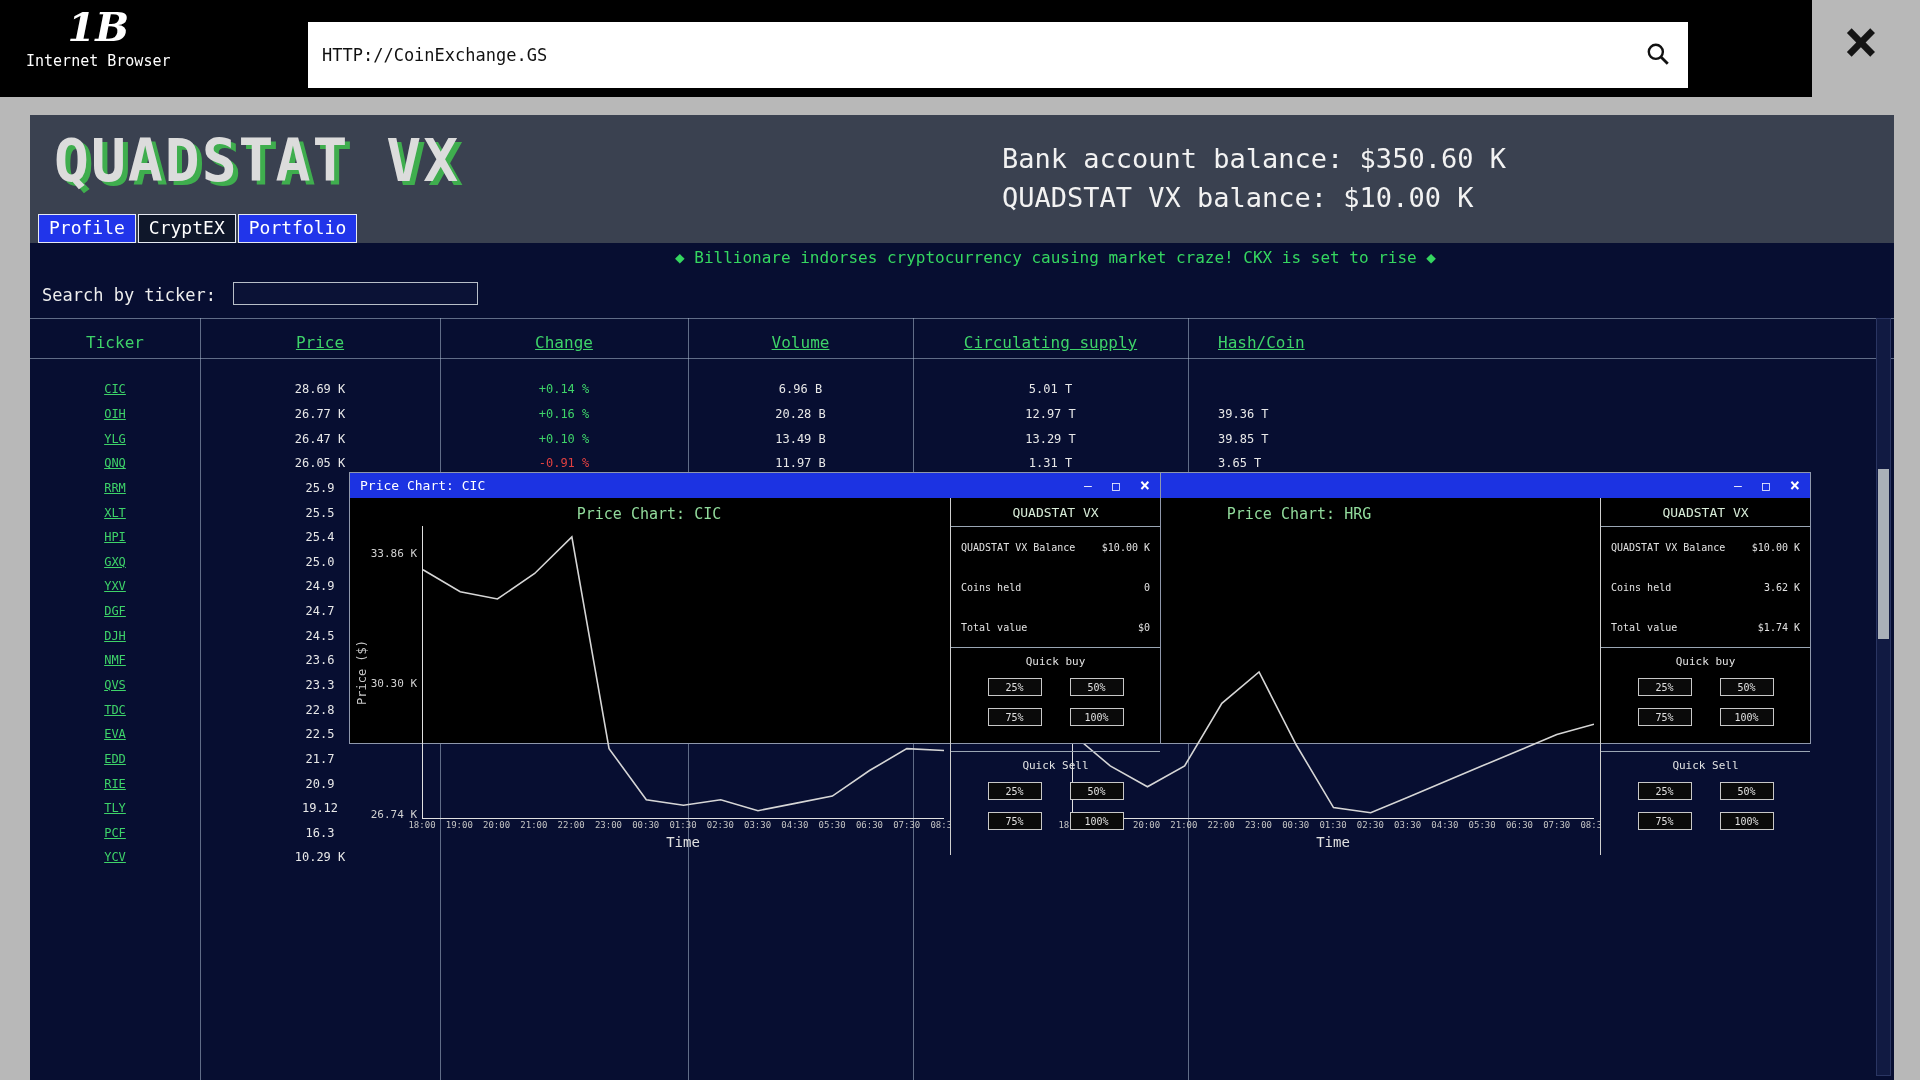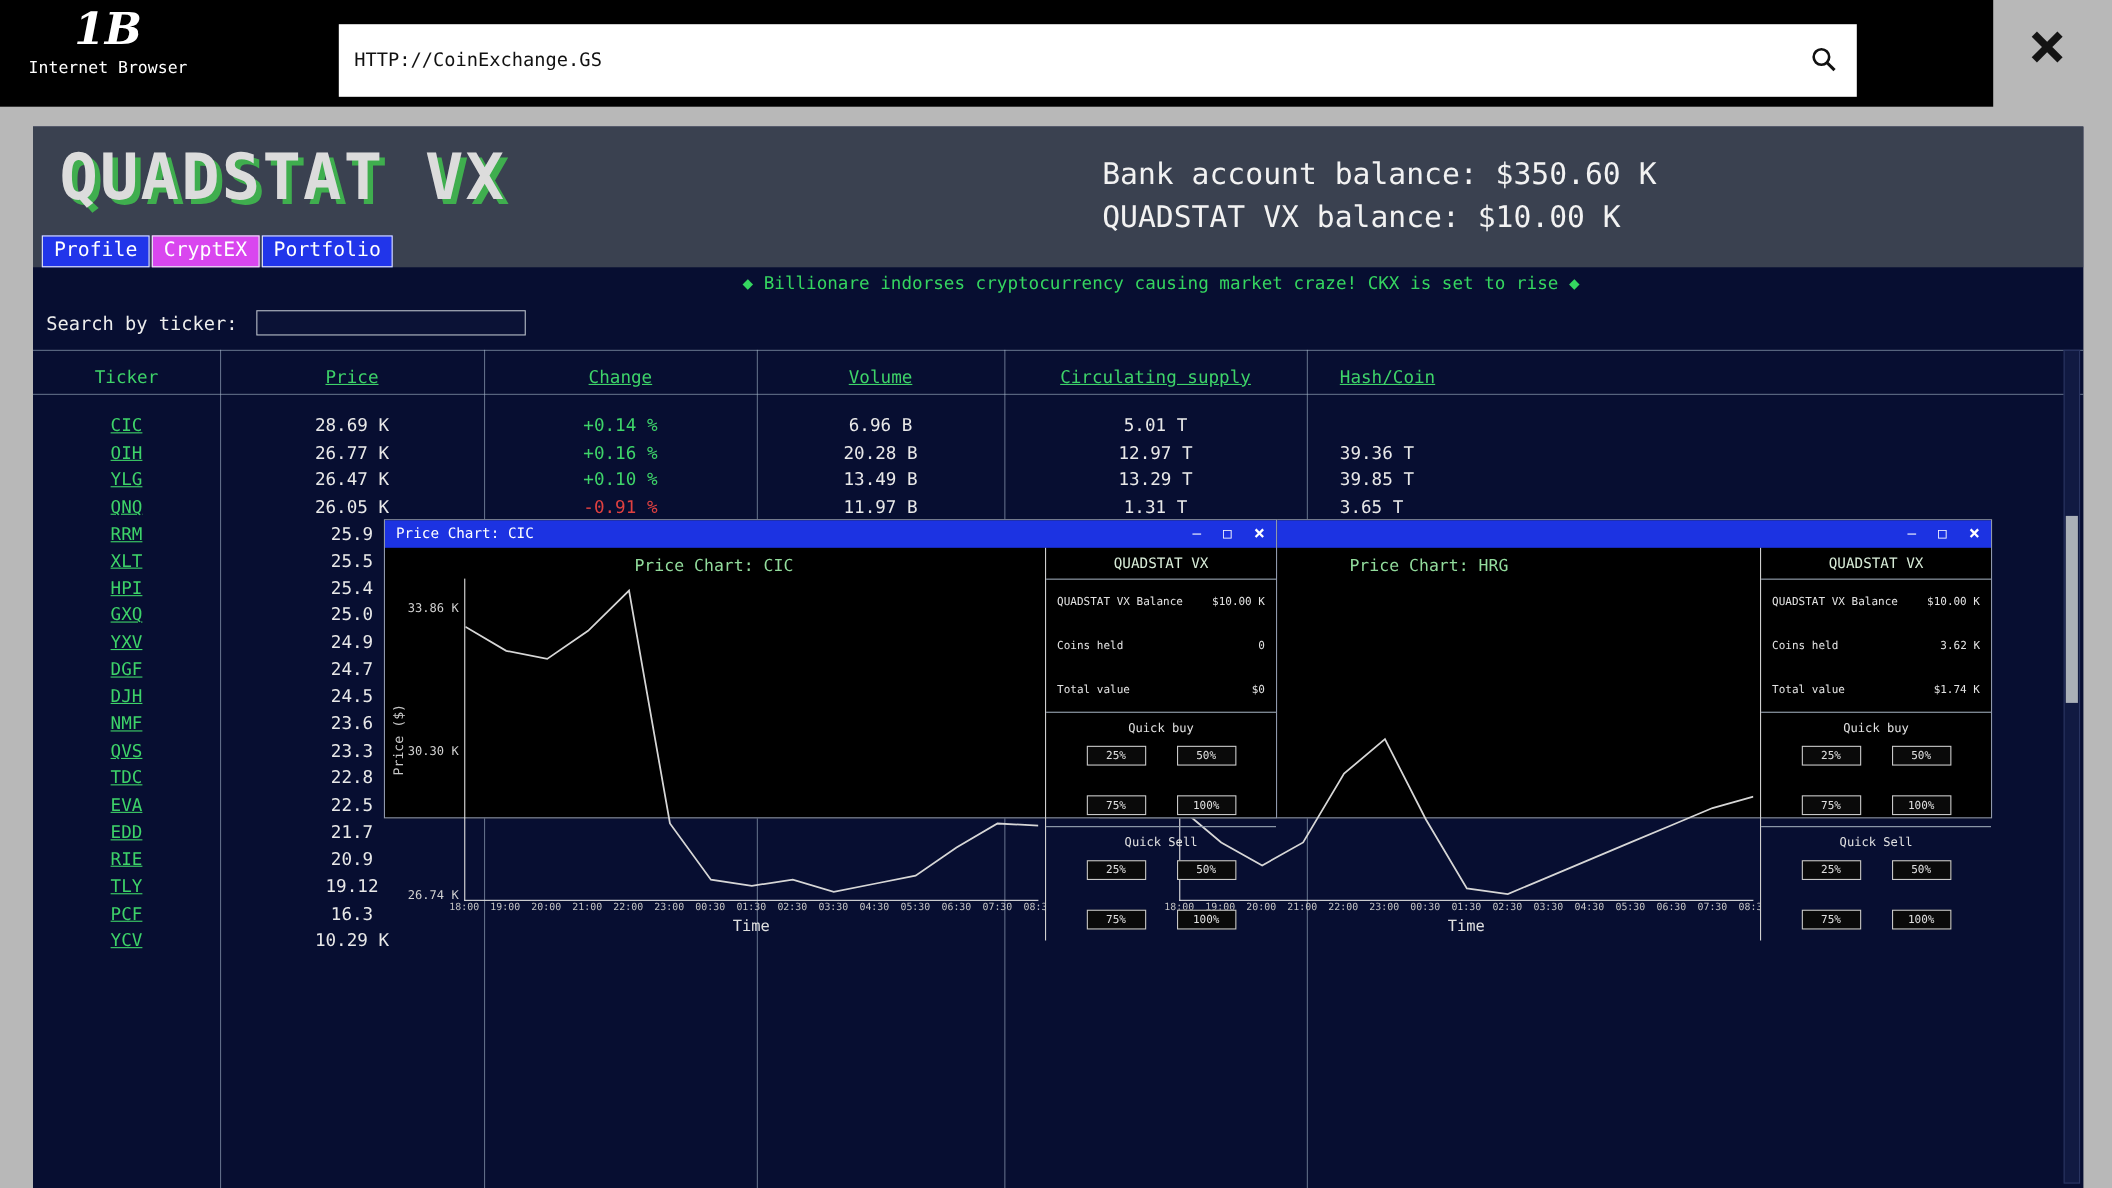--- a/index.html
+++ b/index.html
@@ -30,7 +30,7 @@
   .balances{ position:absolute; left:972px; top:24px; color:#f2f2f2; font-size:27px; line-height:39px; white-space:nowrap; }
   .tabs{ position:absolute; left:8px; bottom:0; display:flex; gap:2px;border-radius:10px; }
   .tab{ border:1px solid #e6e9f2; background:#2135ea; color:#fff; font-size:18px; padding:2px 10px 4px; cursor:pointer; white-space:nowrap; }
-  .tab.active{ background:#d946ef; }
+  .tab.active{ background:#0f172a; }
 
   .news-bar{ position:absolute; left:0; top:128px; right:0; height:30px; line-height:30px;
              color:#35d660; font-size:16px; padding-left:645px; white-space:nowrap; }

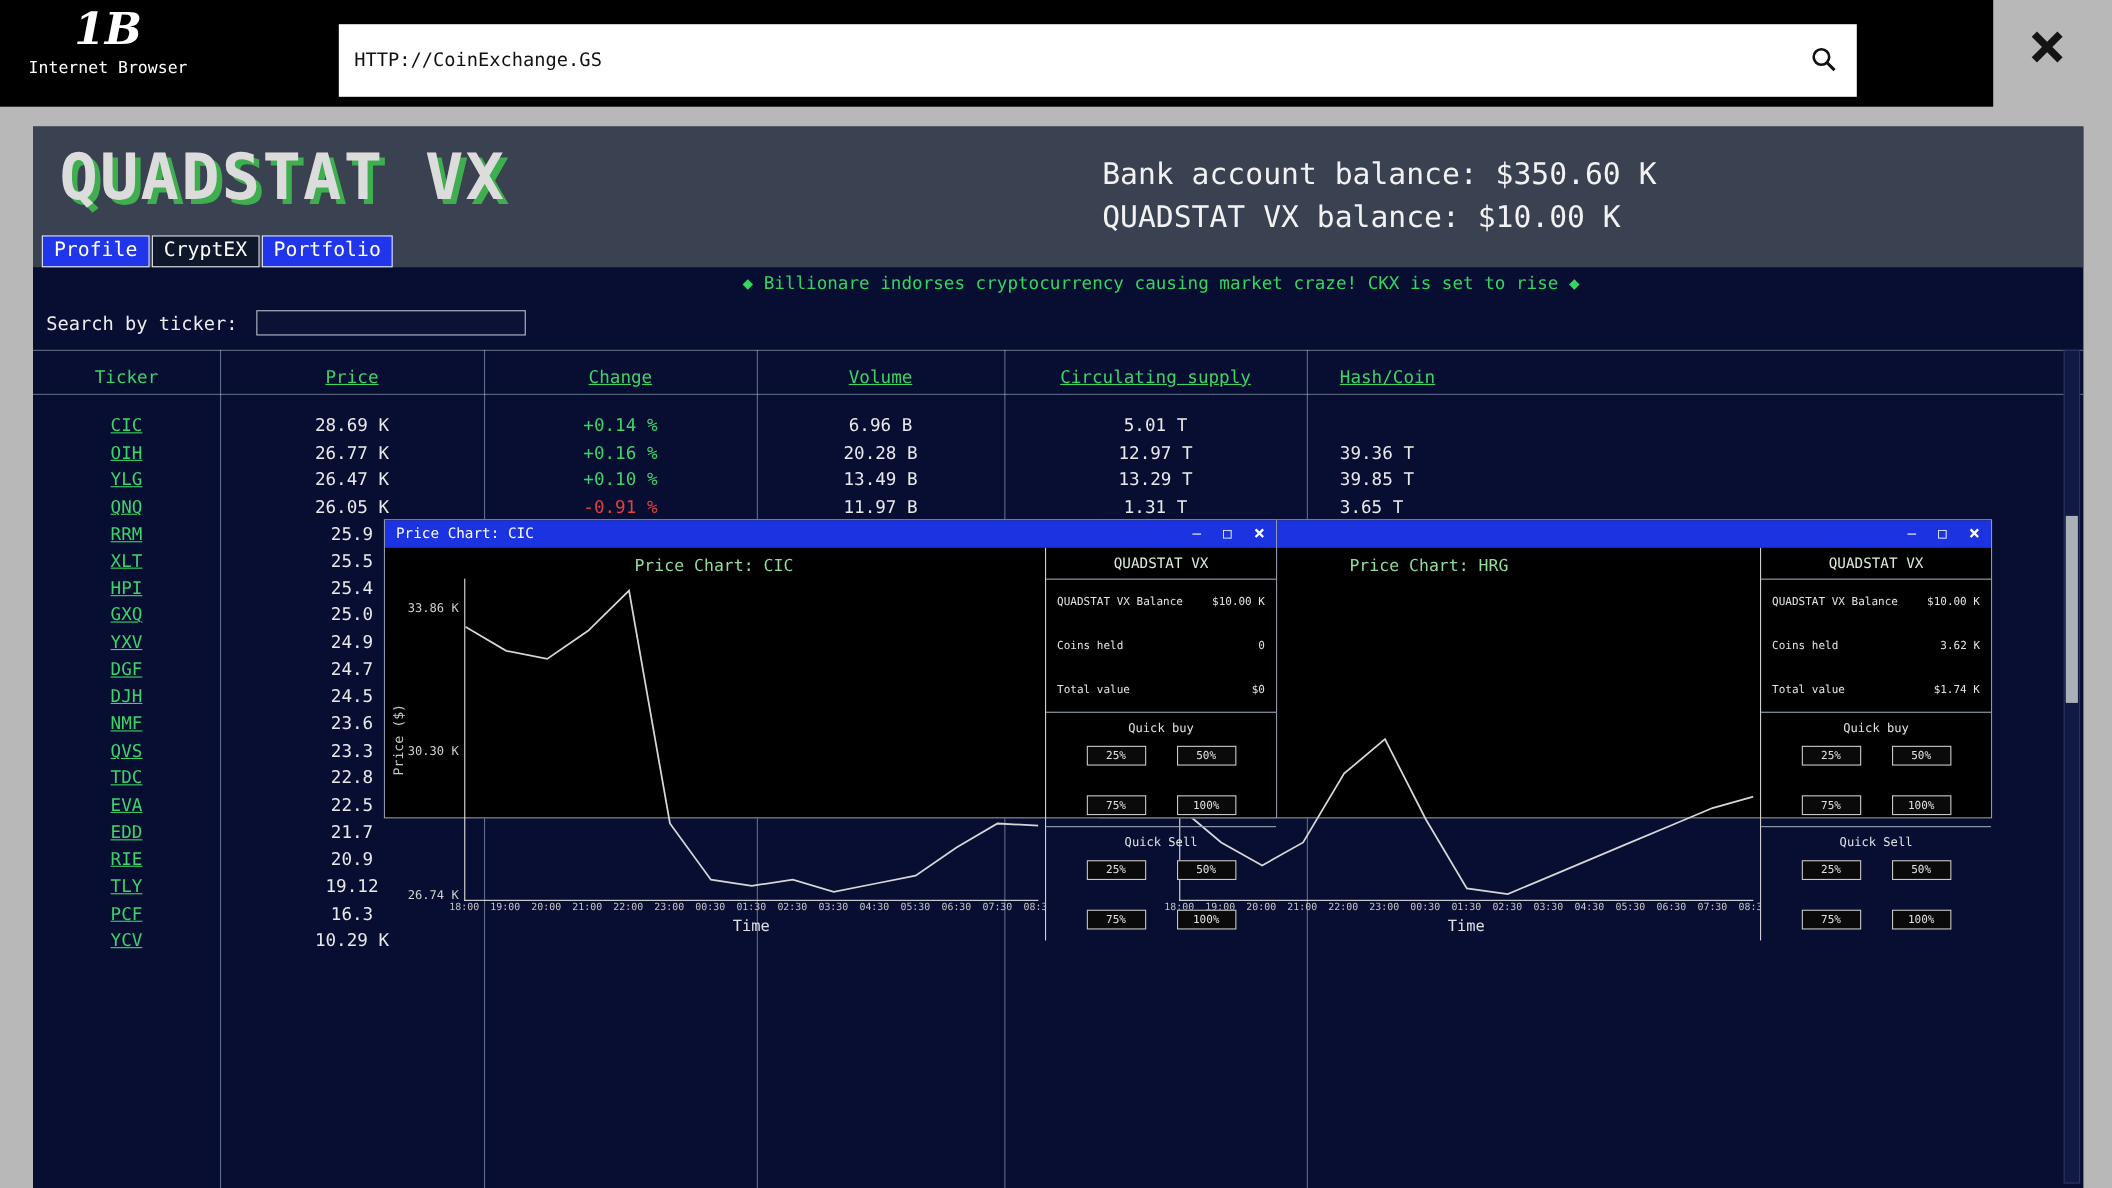--- a/index.html
+++ b/index.html
@@ -48,7 +48,7 @@
   .table-header{ position:absolute; left:0; right:0; top:214px; height:26px; display:flex; align-items:center;
                  color:#3ed369; font-size:16px; }
   .table-body{ position:absolute; left:0; right:0; top:262px; }
-  .trow{ display:flex; height:24.65px; font-size:16px; color:#e8e8e8; }
+  .trow{ display:flex; align-items:center; height:24.65px; font-size:12px; color:#e8e8e8; }
   .col0{width:170px; text-align:center} .col1{width:240px; text-align:center}
   .col2{width:248px; text-align:center} .col3{width:225px; text-align:center}
   .col4{width:275px; text-align:center} .col5{flex:1; text-align:left; padding-left:30px}

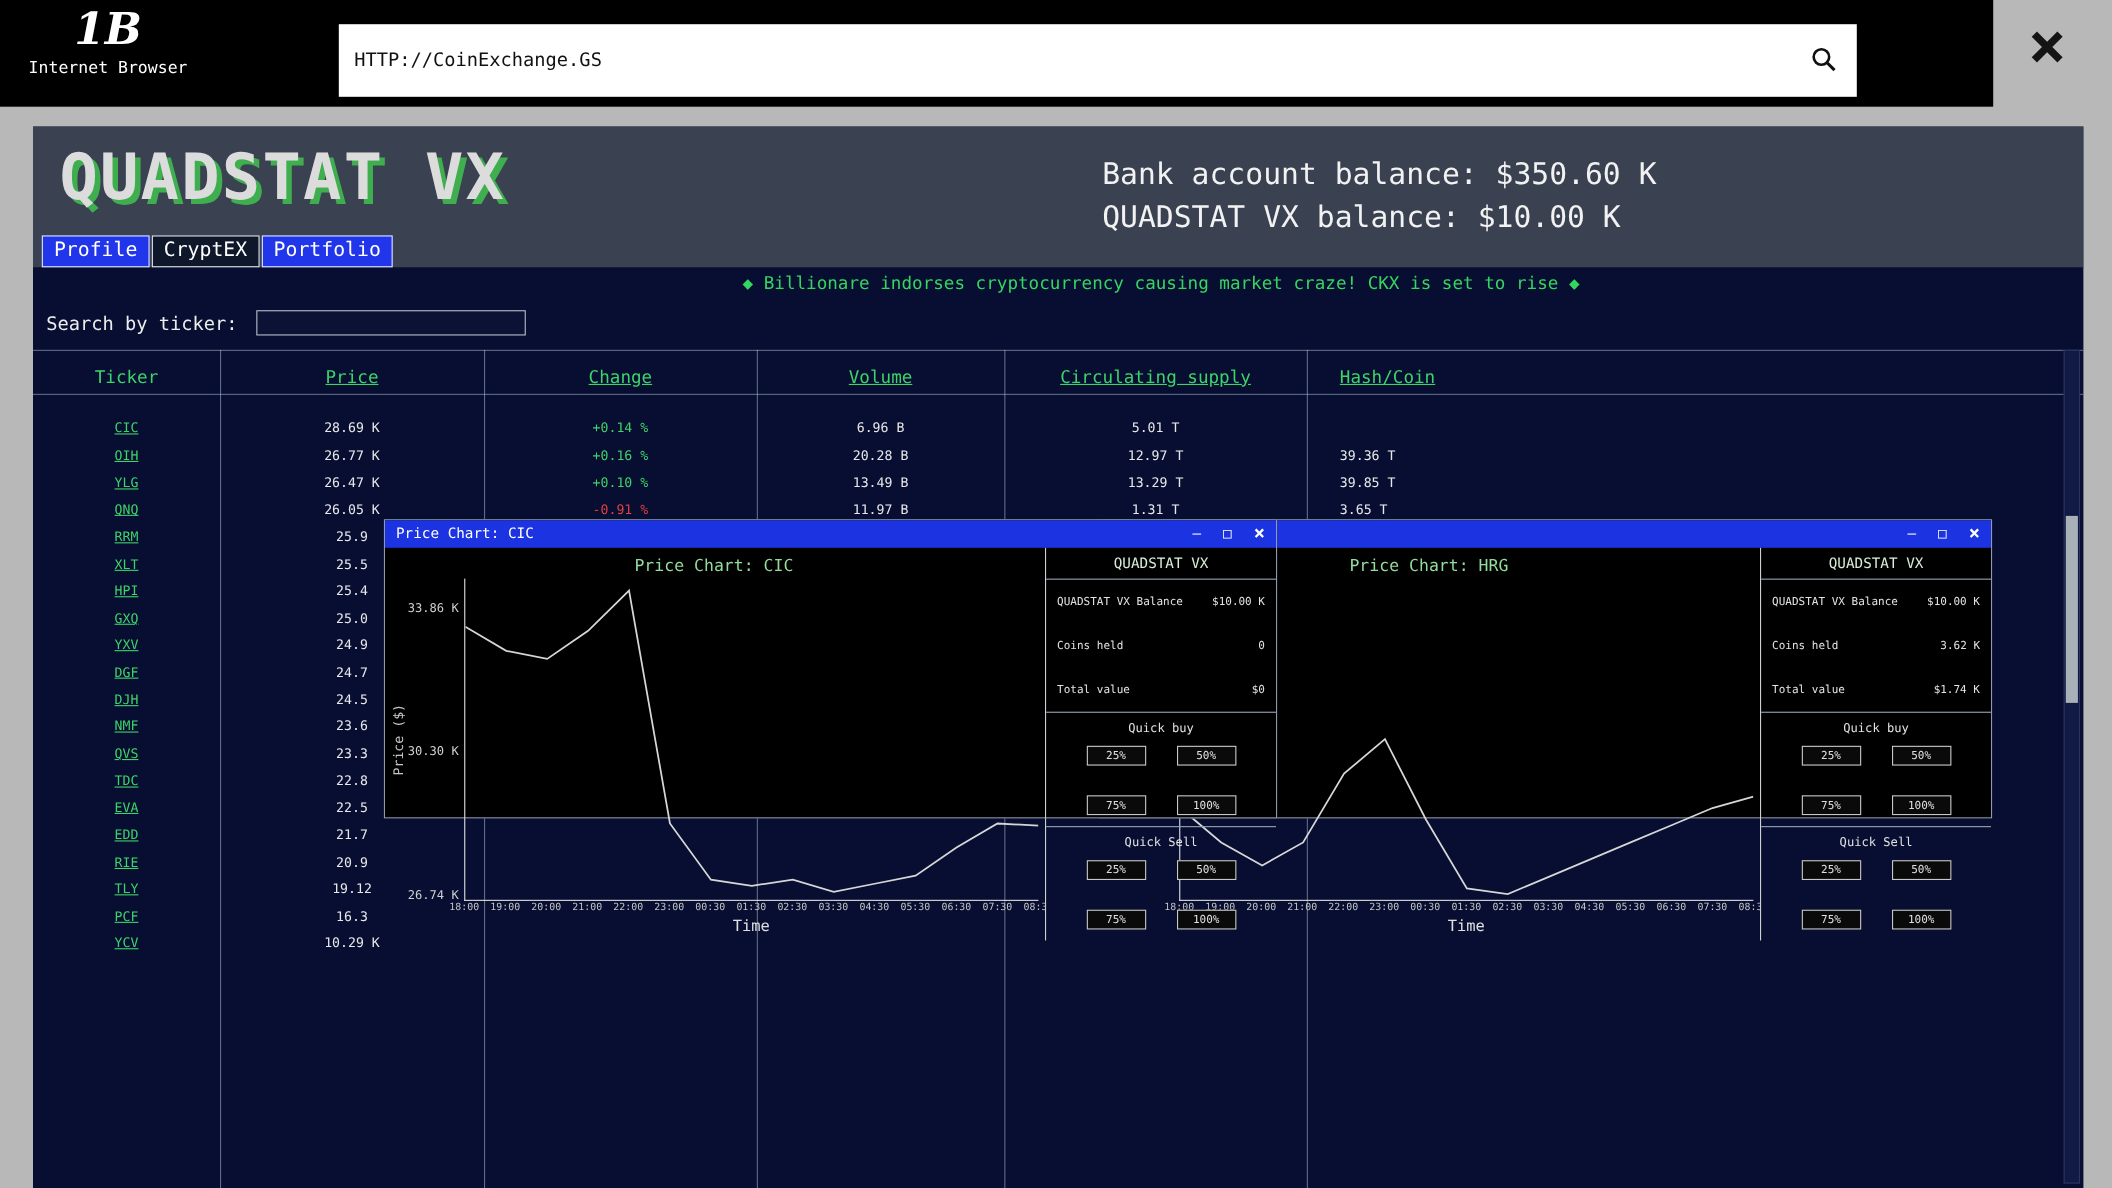--- a/index.html
+++ b/index.html
@@ -90,7 +90,7 @@
   .prow{ display:flex; justify-content:space-between; align-items:center; padding:0 10px; font-size:10px; height:40px; }
   .quick-section{ border-top:1px solid #9aa6b4; flex:1; display:flex; flex-direction:column; align-items:center; padding-top:7px; }
   .quick-title{ font-size:11px; margin-bottom:10px; }
-  .btn-grid{ display:grid; grid-template-columns:repeat(2,54px); gap:27px 28px; }
+  .btn-grid{ display:grid; grid-template-columns:repeat(2,54px); gap:12px 28px; }
   .qbtn{ height:18px; background:#0a0a0a; border:1px solid #c8c8c8; color:#e0e0e0; font-size:10px;
          font-family:inherit; cursor:pointer; padding:0; }
 </style>

